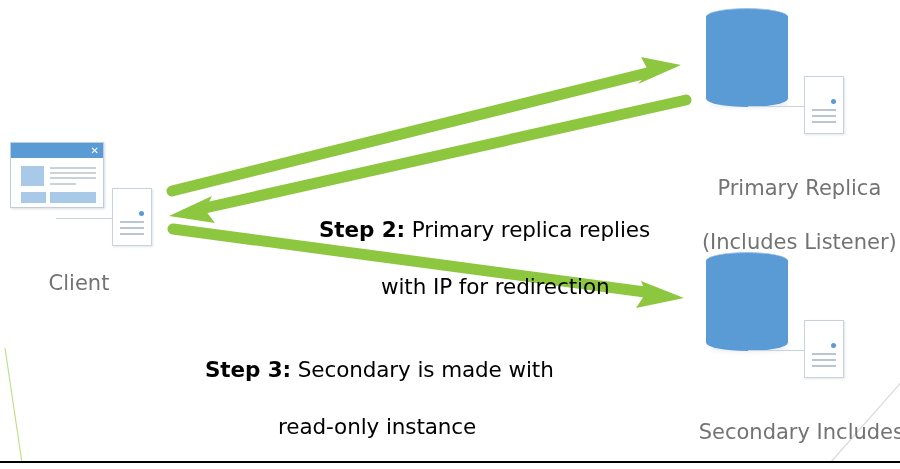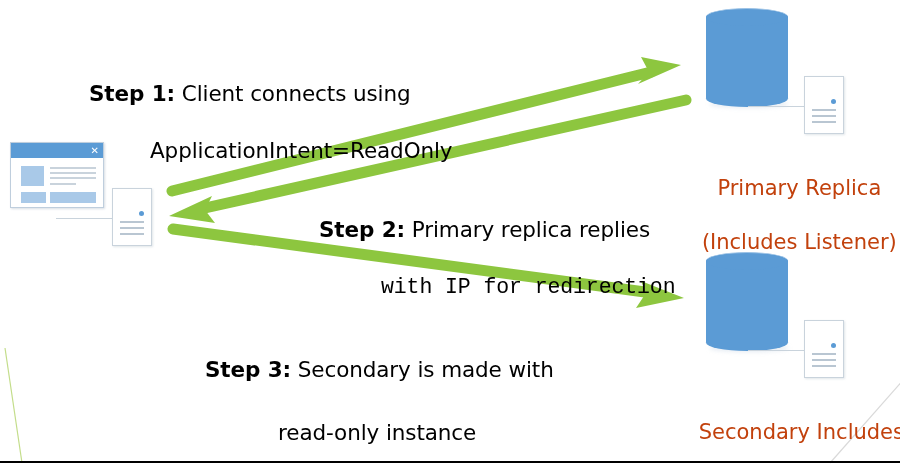--- a/index.html
+++ b/index.html
@@ -259,10 +259,6 @@
     </g>
   </svg>
 
-  <div class="step-text" id="step1-text">
-    <span class="lbl">Step 1:</span><span> Client connects using</span>
-    <span class="ln2">ApplicationIntent=ReadOnly</span>
-  </div>
 
   <div class="step-text" id="step2-text">
     <span class="lbl">Step 2:</span><span> Primary replica replies</span>

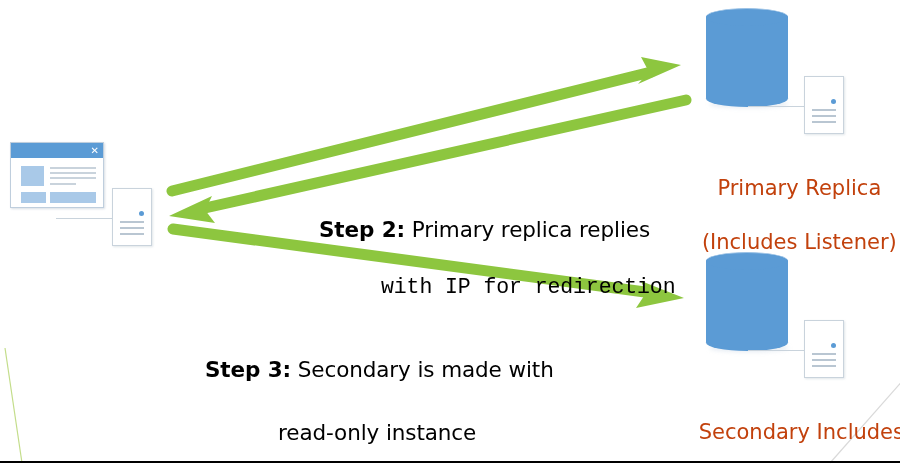--- a/index.html
+++ b/index.html
@@ -54,7 +54,7 @@
   
   .node-label {
     position: absolute;
-    color: #c2410c;
+    color: #737373;
     font-size: 21px;
     line-height: 1.28;
     text-align: center;

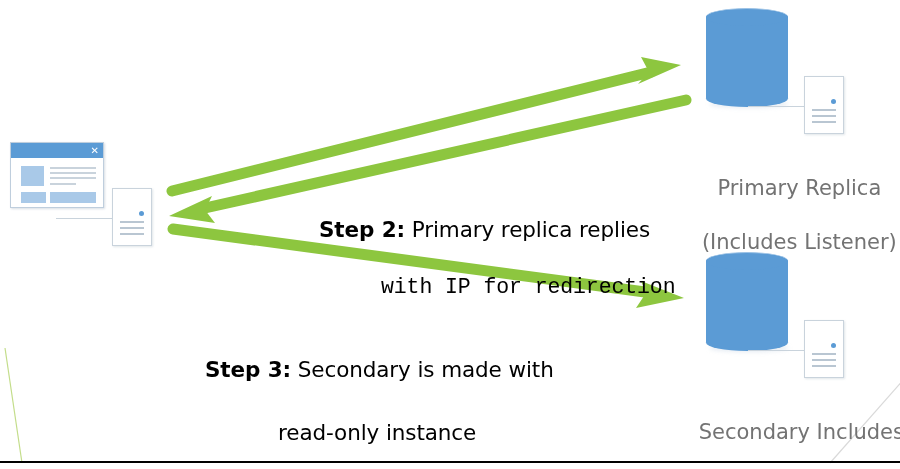--- a/index.html
+++ b/index.html
@@ -292,6 +292,7 @@
     </div>
   </div>
 
+  <div class="node-label" id="client-label">Client</div>
 
   <div class="replica-node" id="primary-node">
     <div class="cyl">

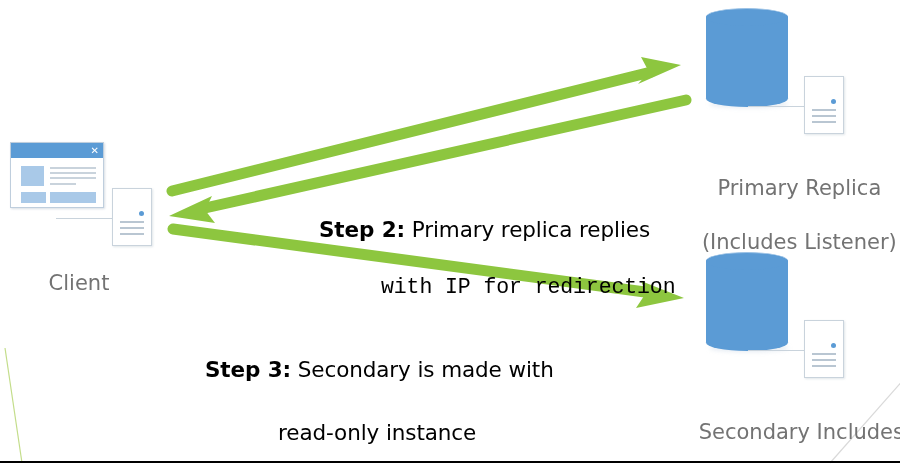--- a/index.html
+++ b/index.html
@@ -46,7 +46,7 @@
   #step1-text .ln2 { padding-left: 88px; }
 
   #step2-text { left: 292px; top: 188px; }
-  #step2-text .ln2 { padding-left: 89px; font-family: Liberation Mono, monospace; }
+  #step2-text .ln2 { padding-left: 89px; }
 
   #step3-text { left: 178px; top: 328px; }
   #step3-text .ln2 { padding-left: 100px; margin-top: 6px; }

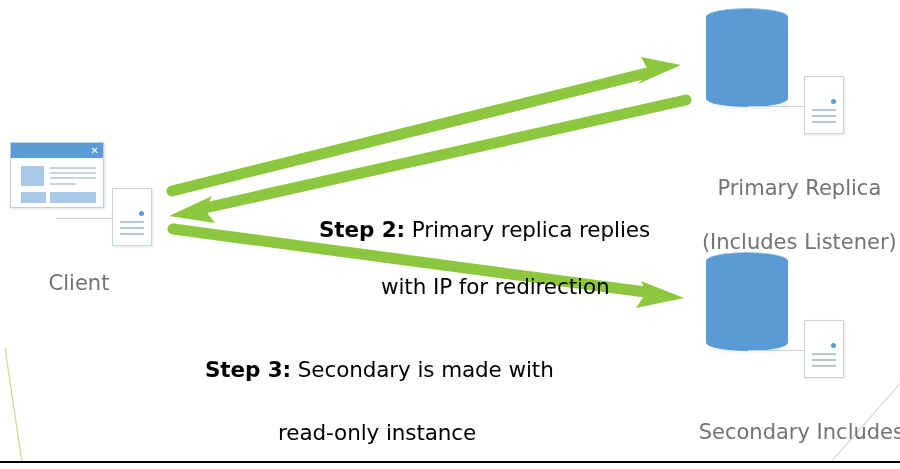--- a/index.html
+++ b/index.html
@@ -49,7 +49,7 @@
   #step2-text .ln2 { padding-left: 89px; }
 
   #step3-text { left: 178px; top: 328px; }
-  #step3-text .ln2 { padding-left: 100px; margin-top: 6px; }
+  #step3-text .ln2 { padding-left: 100px; }
 
   
   .node-label {

